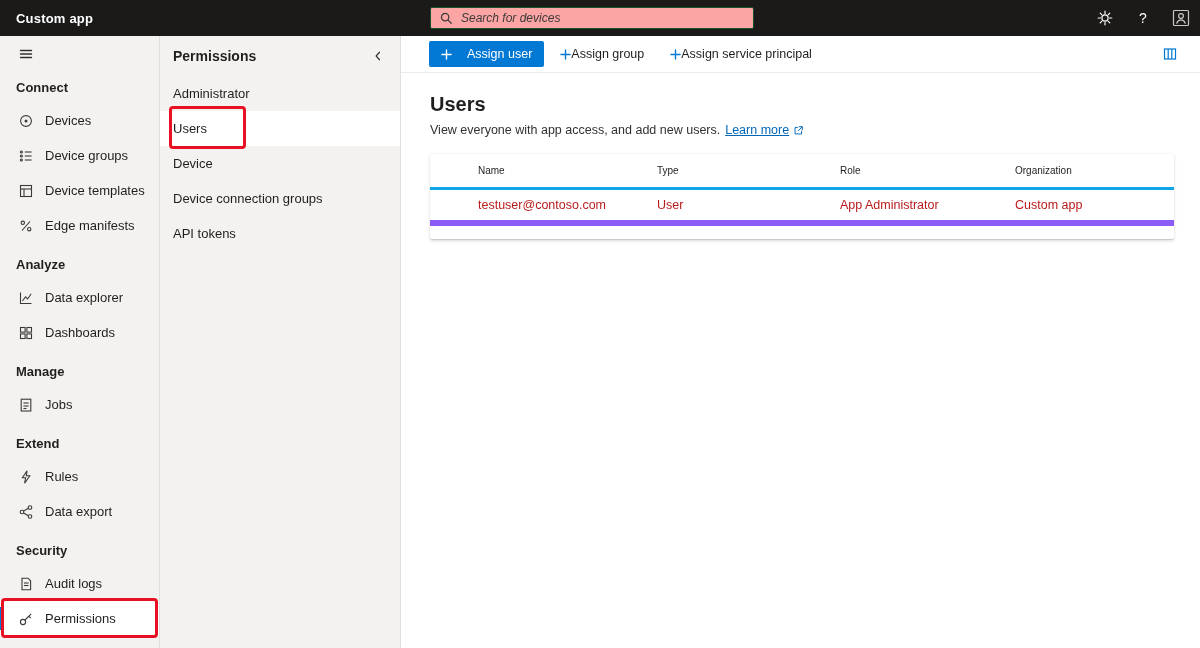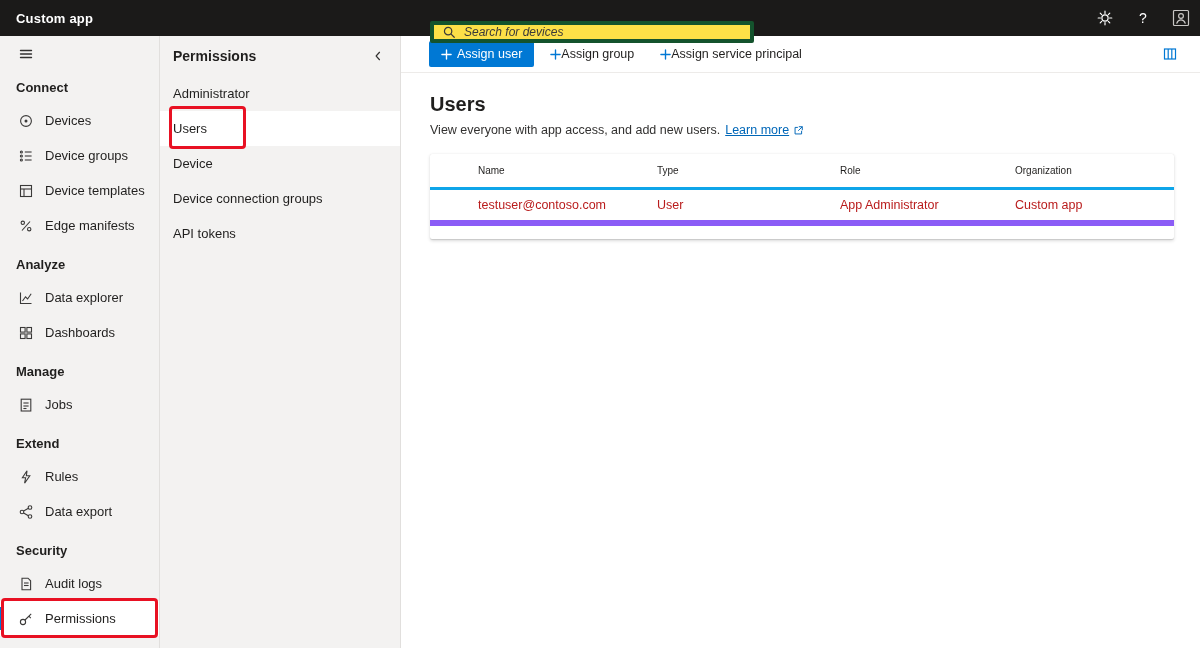--- a/index.html
+++ b/index.html
@@ -10,7 +10,7 @@
   
   .topbar { position:absolute; top:0; left:0; right:0; height:36px; background:#1b1a19; color:#fff; display:flex; align-items:center; z-index:5; }
   .app-title { padding:0 16px; font-size:13px; font-weight:700; letter-spacing:.2px; }
-  .searchbox { position:absolute; left:430px; top:21px; width:324px; height:22px; background:#fde047; border:4px solid #14532d; border-radius:2px; display:flex; align-items:center; padding:0 8px; gap:6px; }
+  .searchbox { position:absolute; left:430px; top:7px; width:324px; height:22px; background:#fca5a5; border:1px solid #14532d; border-radius:2px; display:flex; align-items:center; padding:0 8px; gap:6px; }
   .searchbox svg { flex:none; }
   .searchbox input { flex:1; border:0; background:transparent; font-size:12px; color:#201f1e; outline:none; font-family:inherit; font-style:italic; }
   .searchbox input::placeholder { color:#3b3a39; opacity:1; }

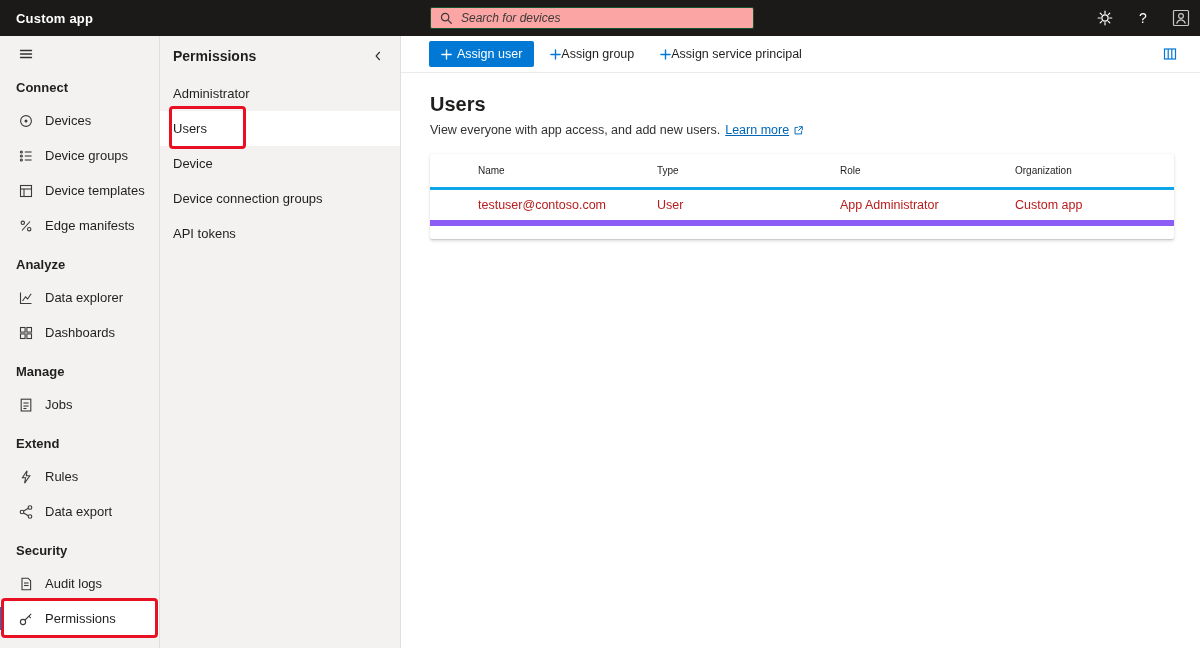--- a/index.html
+++ b/index.html
@@ -37,7 +37,7 @@
   
   .main { position:absolute; top:36px; left:401px; right:0; bottom:0; background:#fff; }
   .cmdbar { height:37px; border-bottom:1px solid #edebe9; display:flex; align-items:center; padding:0 18px 0 28px; gap:6px; }
-  .btn-primary { display:inline-flex; align-items:center; gap:5px; background:#0078d4; color:#fff; border:0; border-radius:2px; font-size:12.5px; padding:0 12px; height:26px; cursor:pointer; font-family:inherit; }
+  .btn-primary { display:inline-flex; align-items:center; gap:15px; background:#0078d4; color:#fff; border:0; border-radius:2px; font-size:12.5px; padding:0 12px; height:26px; cursor:pointer; font-family:inherit; }
   .btn-primary svg { stroke:#fff; }
   .cmd-btn { display:inline-flex; align-items:center; background:none; border:0; font-size:12.5px; color:#201f1e; padding:0 10px; height:26px; cursor:pointer; font-family:inherit; }
   .cmd-btn svg { stroke:#0078d4; }

